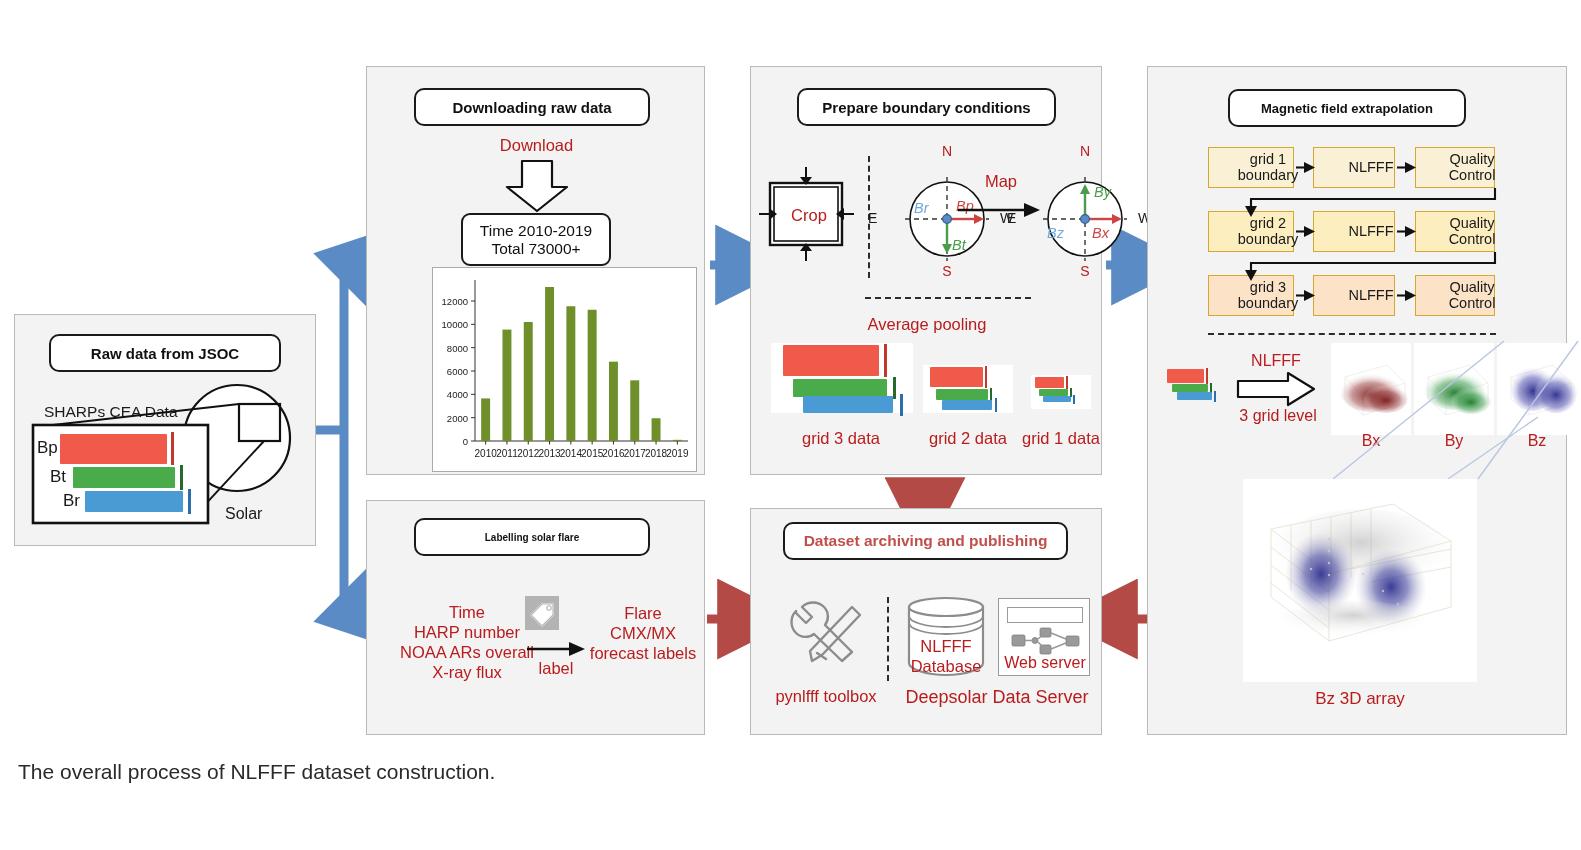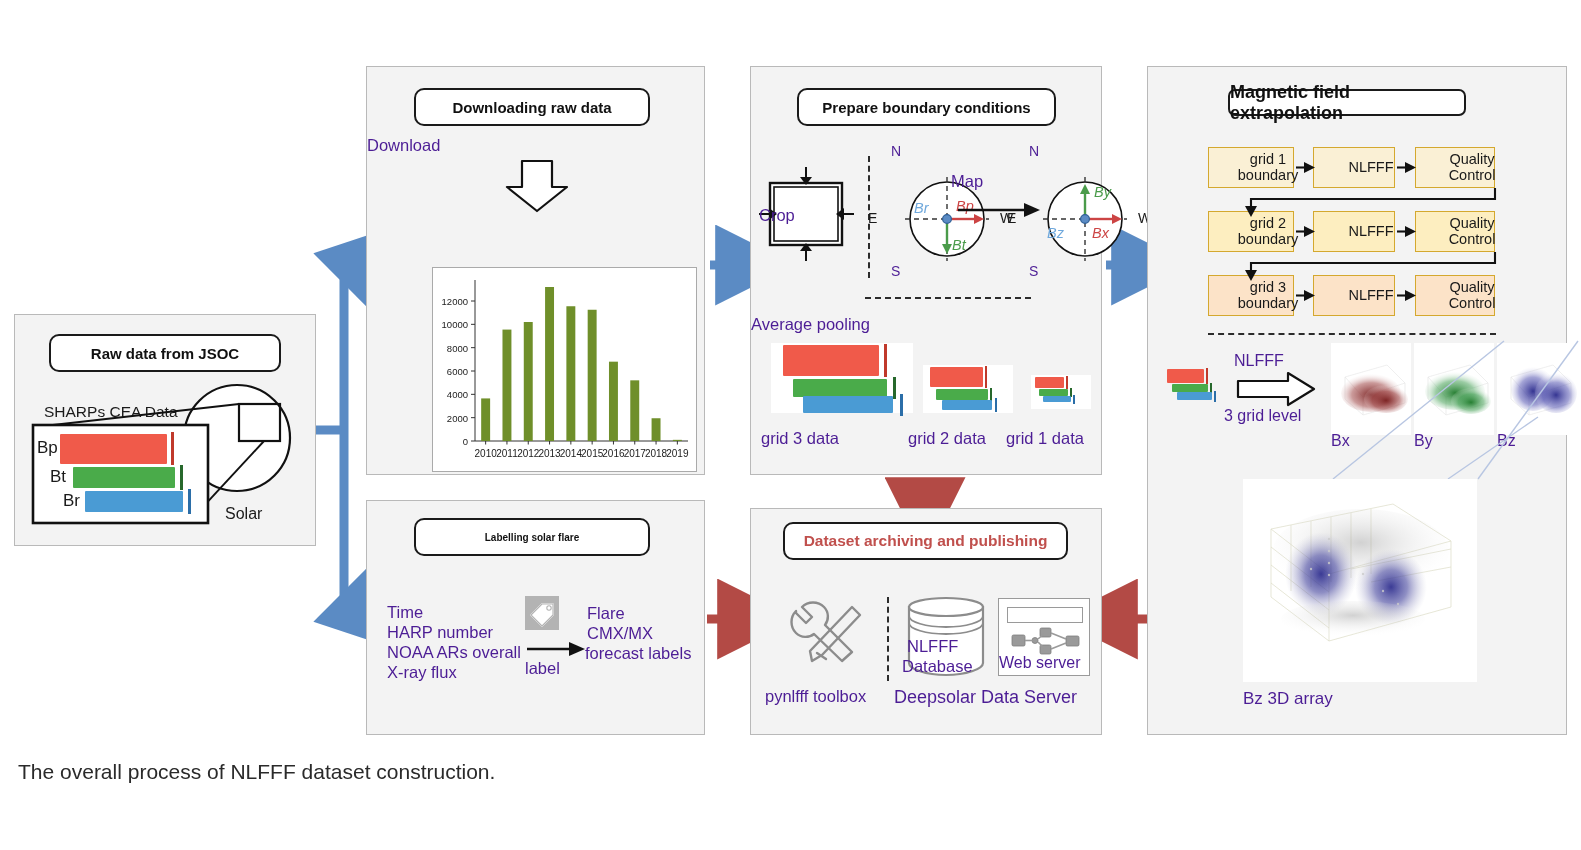--- a/index.html
+++ b/index.html
@@ -236,7 +236,7 @@
 </div>
 
 <div class="panel" style="left:1147px;top:66px;width:420px;height:669px;">
-  <div class="title-pill" style="left:80px;top:22px;width:238px;height:27px;font-size:18px;border-radius:7px;">Magnetic field extrapolation</div>
+  <div class="title-pill" style="left:80px;top:22px;width:238px;height:38px;font-size:13px;">Magnetic field extrapolation</div>
 
   <div class="flowbox" style="left: 60px; top: 80px; width: 86px; height: 41px; white-space: pre-line; background: rgb(250, 240, 213); border: 1.8px solid rgb(212, 168, 46);">
     <span>grid 1

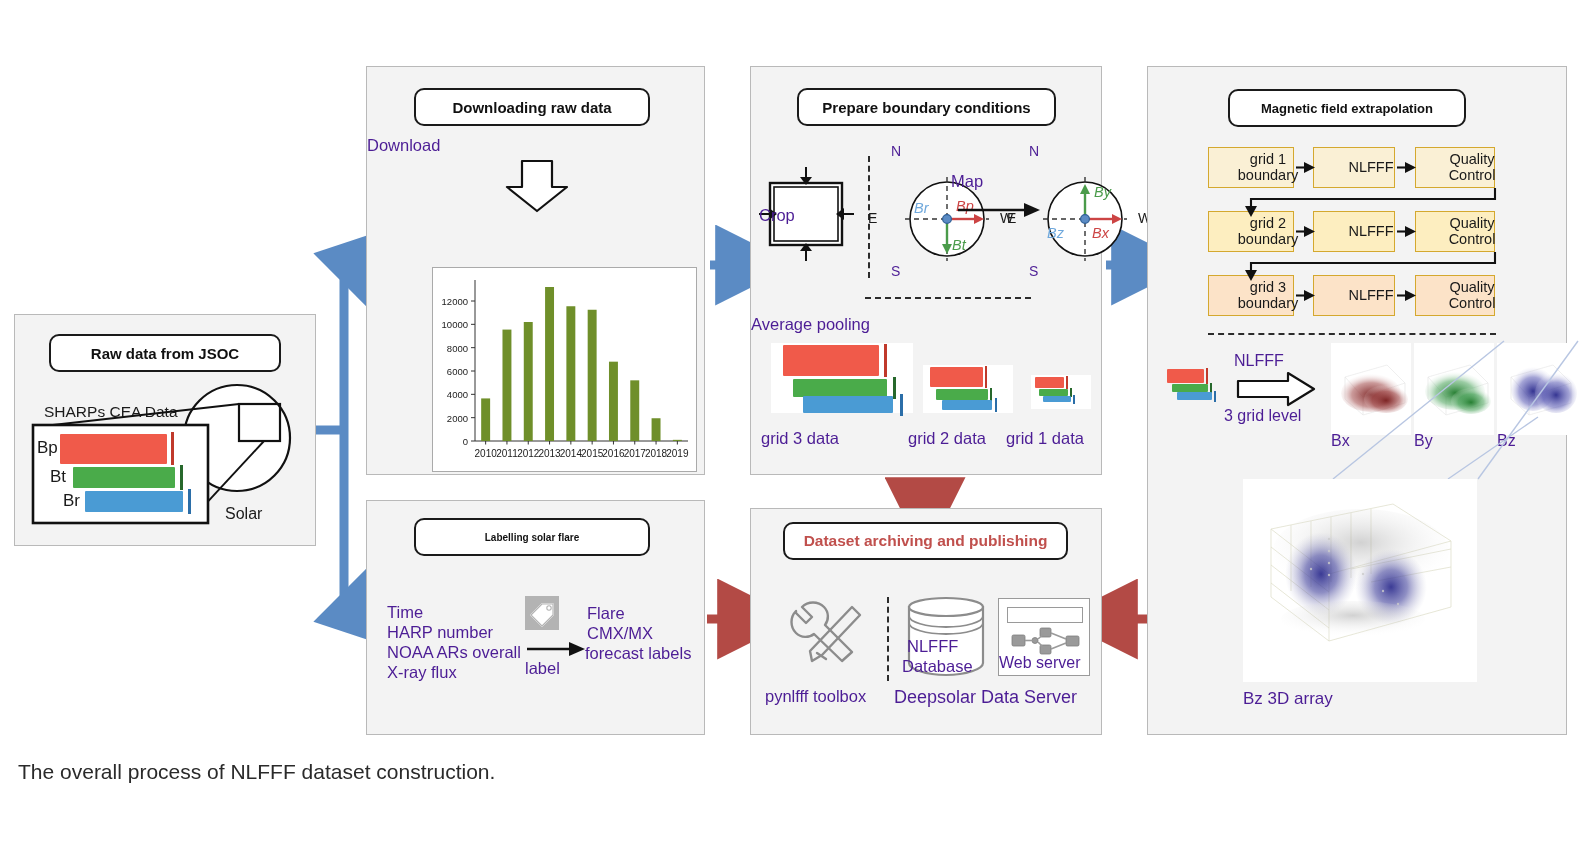--- a/index.html
+++ b/index.html
@@ -8,7 +8,7 @@
   .title-pill{position:absolute;background:#ffffff;border:2.5px solid #1a1a1a;border-radius:10px;
     display:flex;align-items:center;justify-content:center;font-weight:bold;color:#111;box-sizing:border-box;}
   .txt{position:absolute;color:#1a1a1a;white-space:nowrap;}
-  .ctr{position:absolute;color:#4c1d95;}
+  .ctr{position:absolute;text-align:center;color:#b91c1c;}
   svg{position:absolute;overflow:visible;}
   .flowbox{position:absolute;box-sizing:border-box;display:flex;align-items:center;justify-content:center;
     text-align:center;line-height:1.05;font-size:14.5px;color:#1a1a1a;padding-left:34px;}

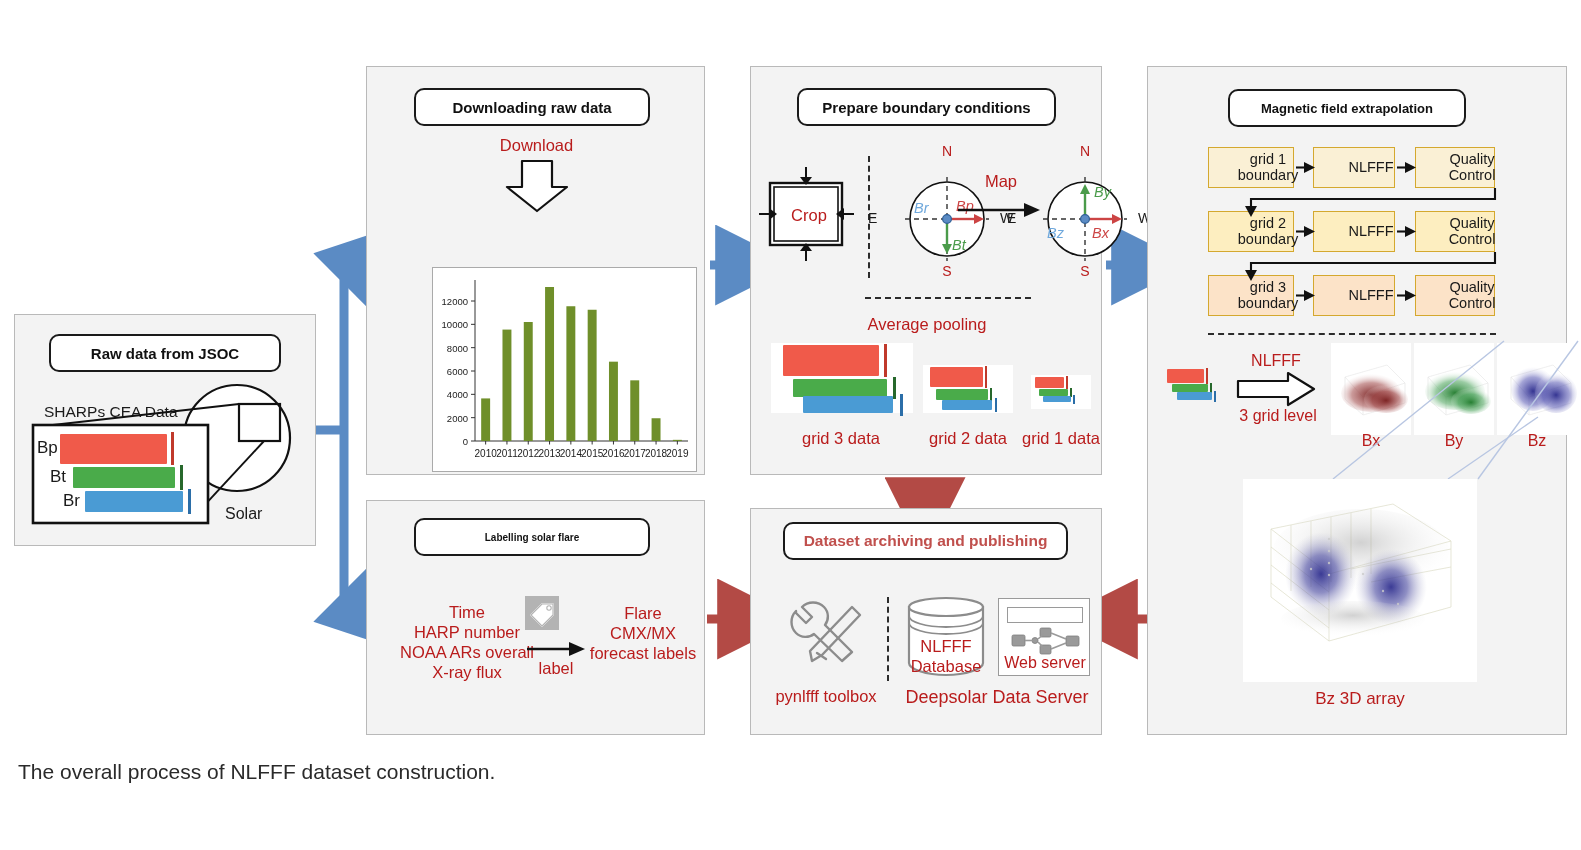--- a/index.html
+++ b/index.html
@@ -83,6 +83,10 @@
     <path d="M17,0 L47,0 L47,26 L62,26 L32,50 L2,26 L17,26 Z" fill="#ffffff" stroke="#111" stroke-width="2.2" stroke-linejoin="round"></path>
   </svg>
 
+  <div class="title-pill" style="left:94px;top:146px;width:150px;height:53px;border-width:2.5px;border-radius:9px;flex-direction:column;font-weight:normal;">
+    <div style="font-size:15.5px;">Time 2010-2019</div>
+    <div style="font-size:15.5px;">Total  73000+</div>
+  </div>
 
   <div style="position:absolute;left:65px;top:200px;width:265px;height:205px;background:#ffffff;border:1px solid #aaa;box-sizing:border-box;">
     <svg id="chart-svg" style="left:0;top:0;width:263px;height:203px;">

